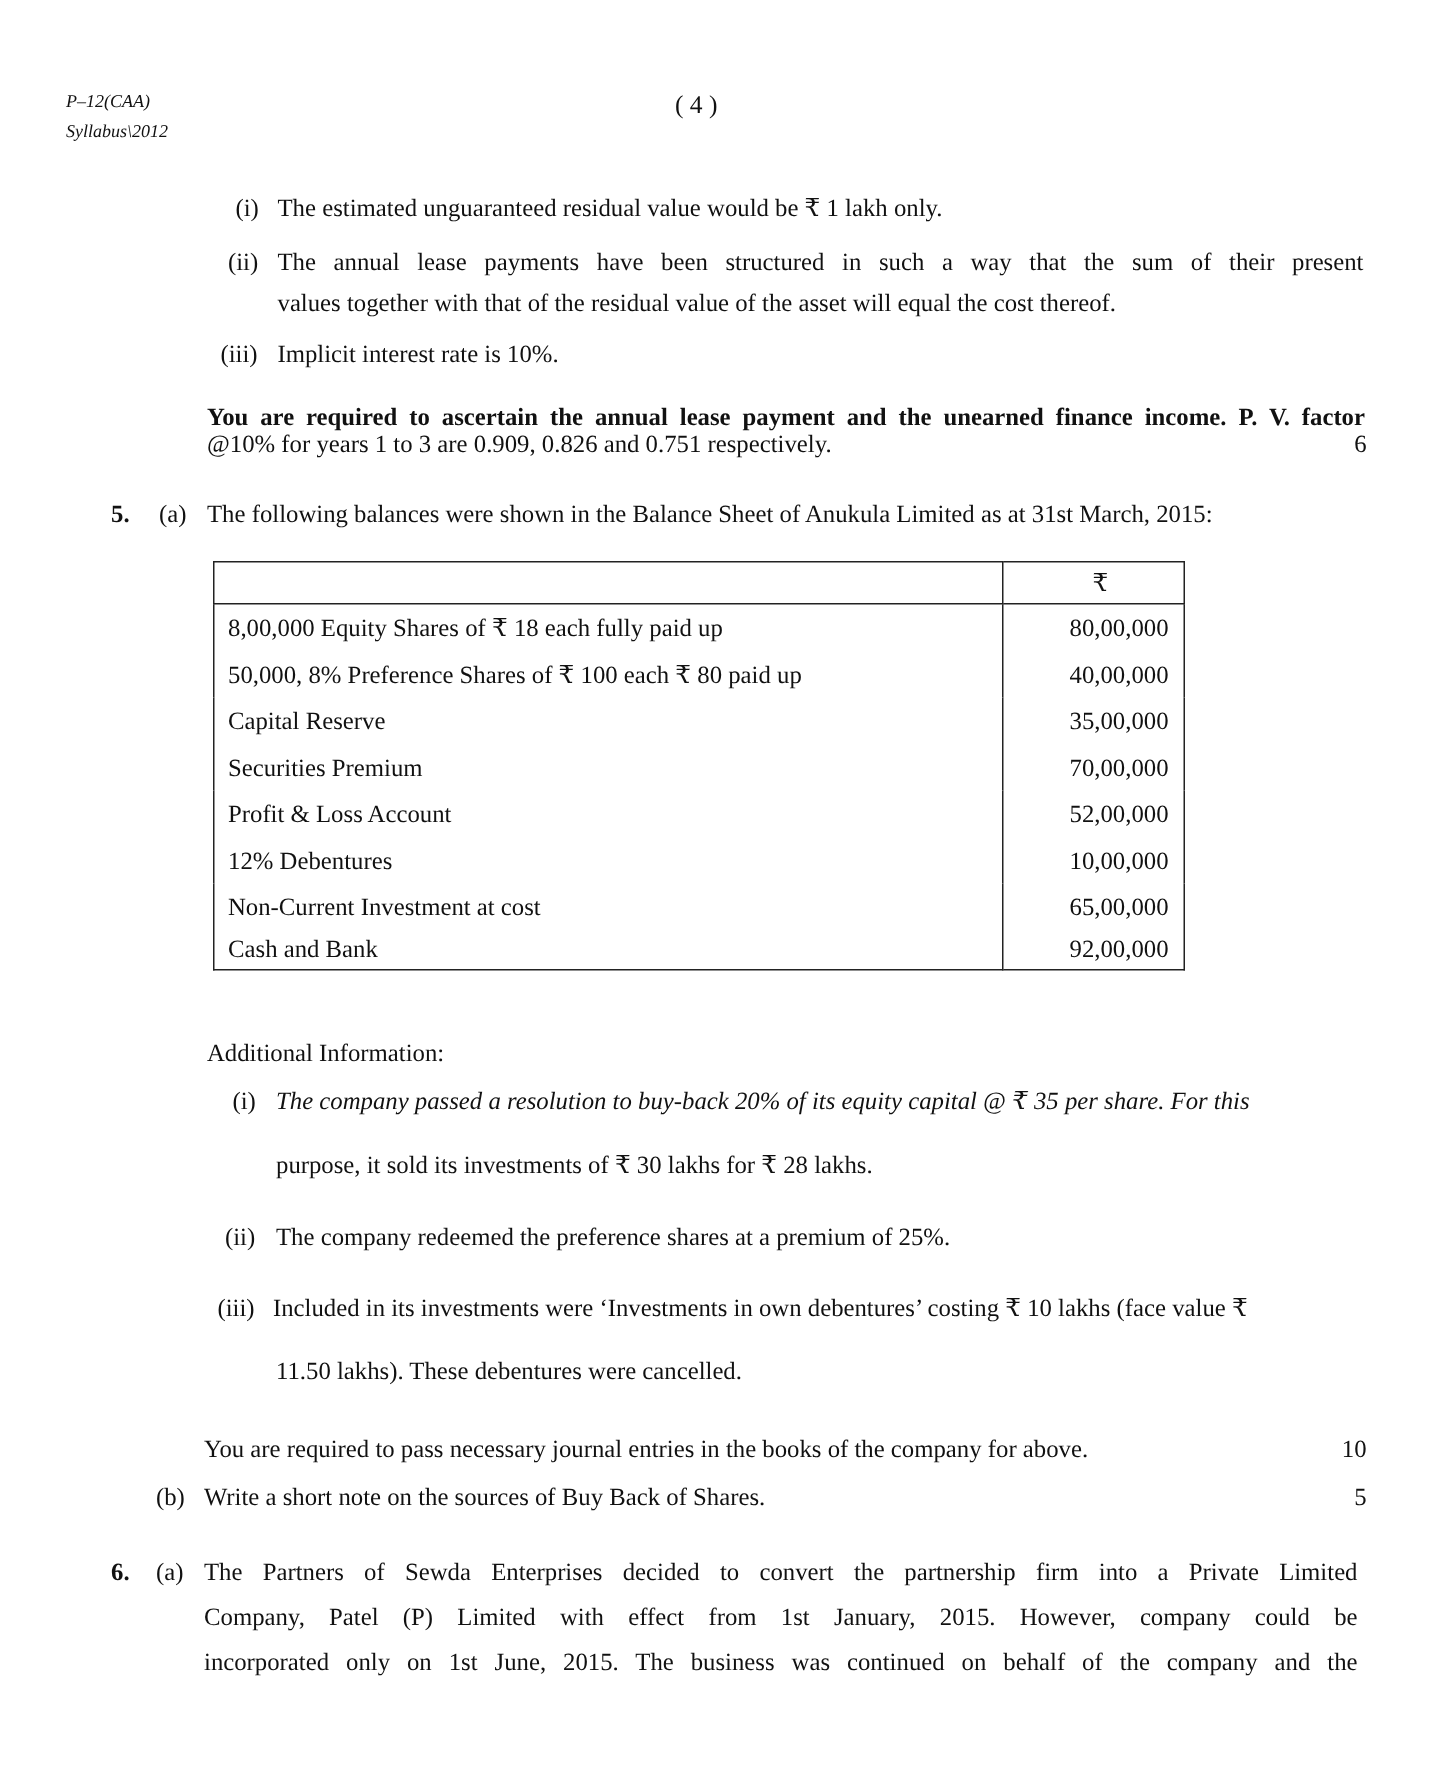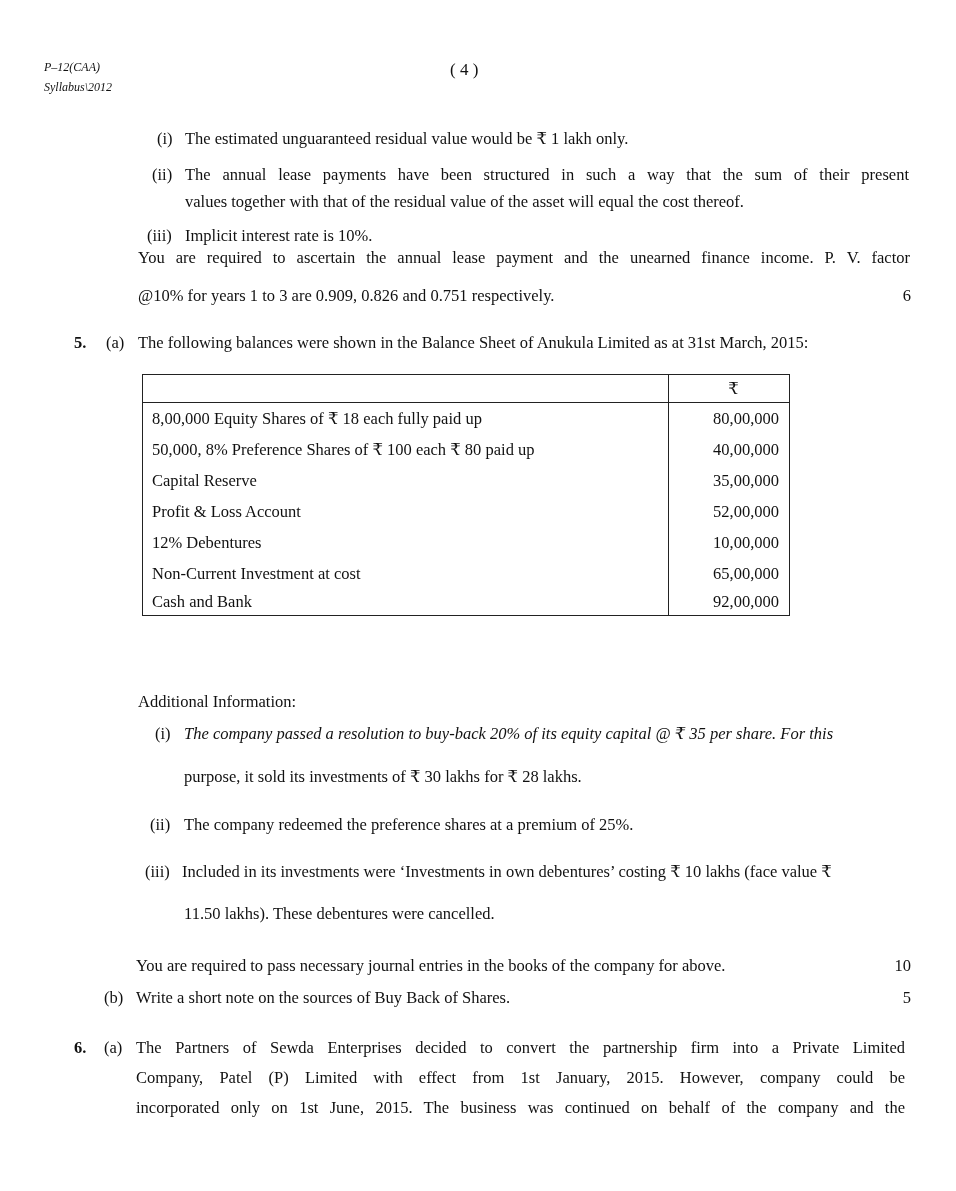--- a/index.html
+++ b/index.html
@@ -41,7 +41,7 @@
   <div class="abs" style="left:147px; top:226px;">(iii)</div>
   <div class="abs" style="left:185px; top:226px;">Implicit interest rate is 10%.</div>
 
-  <div class="just" style="left:138px; top:248px; width:772px;">You are required to ascertain the annual lease payment and the unearned finance income. P. V. factor</div>
+  <div class="just" style="left:138px; top:268px; width:772px;font-weight:bold;">You are required to ascertain the annual lease payment and the unearned finance income. P. V. factor</div>
   <div class="abs" style="left:138px; top:286px;">@10% for years 1 to 3 are 0.909, 0.826 and 0.751 respectively.</div>
   <div class="abs marks" style="top:286px;">6</div>
 </div>

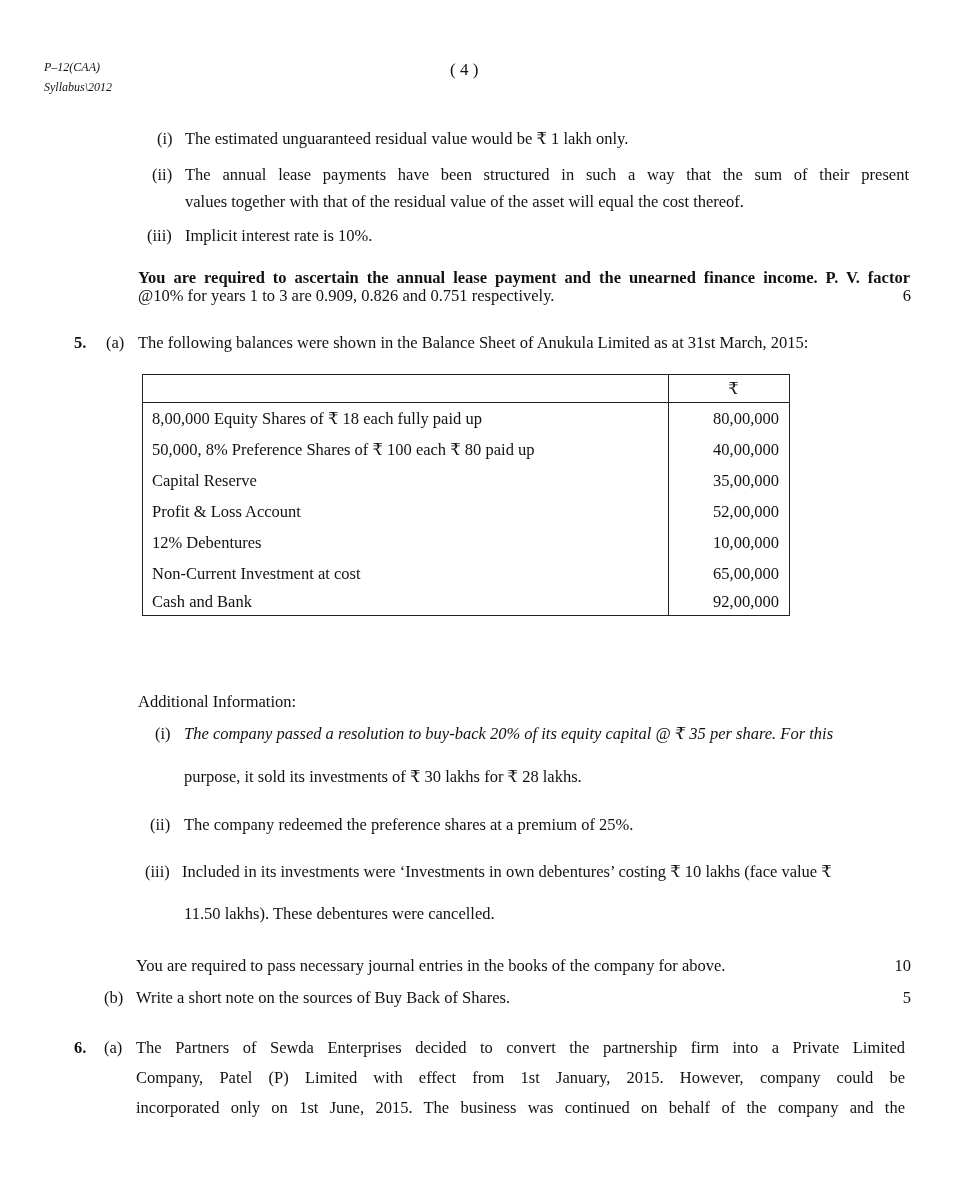--- a/index.html
+++ b/index.html
@@ -70,6 +70,10 @@
       <td class="amt">35,00,000</td>
     </tr>
     <tr>
+      <td>Securities Premium</td>
+      <td class="amt">70,00,000</td>
+    </tr>
+    <tr>
       <td>Profit &amp; Loss Account</td>
       <td class="amt">52,00,000</td>
     </tr>

